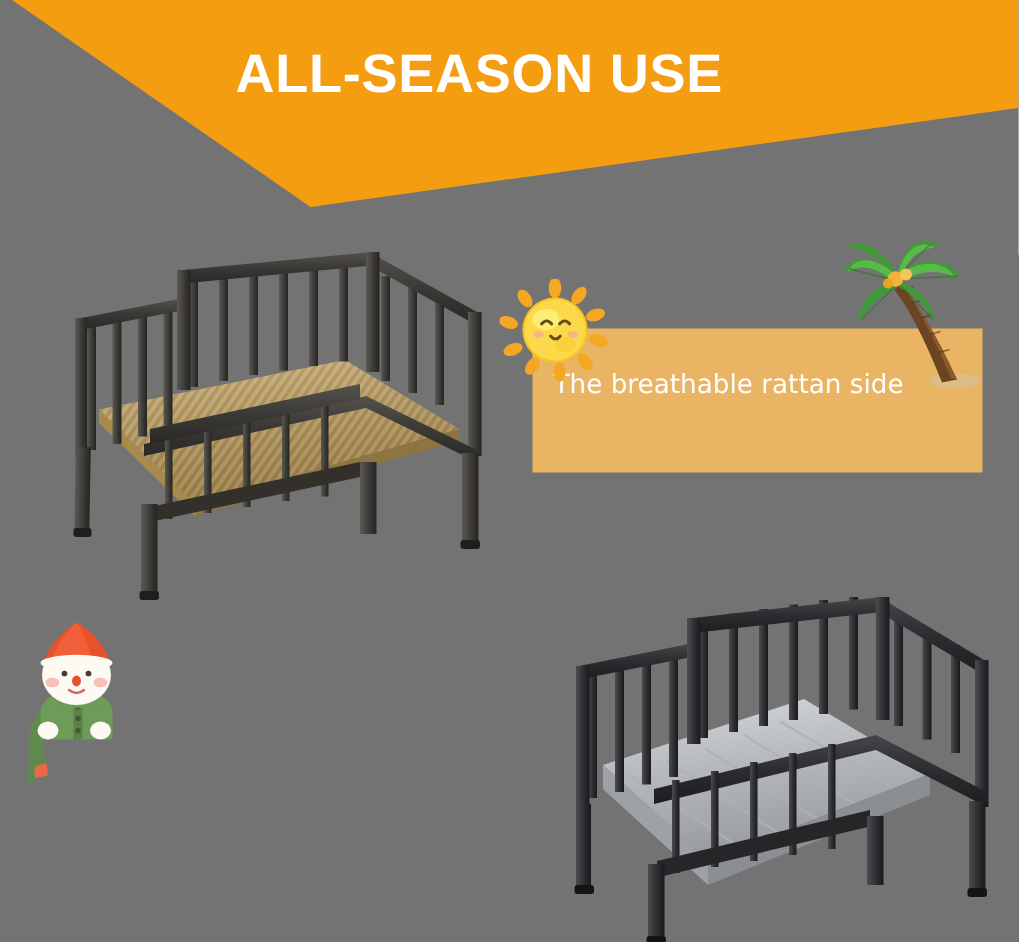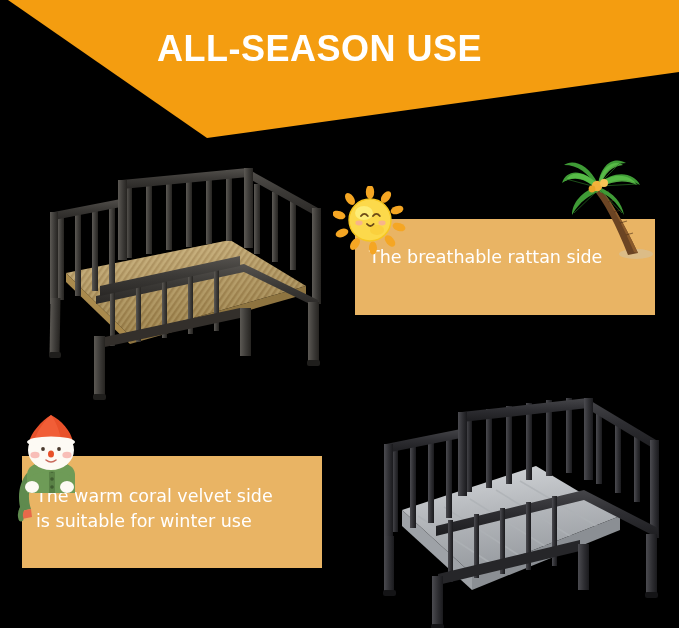--- a/index.html
+++ b/index.html
@@ -10,7 +10,7 @@
     overflow:hidden;
     position:relative;
   }
-  .stage{position:relative;width:679px;height:628px;overflow:hidden;background:#000000;}
+  .stage{position:relative;width:679px;height:628px;overflow:hidden;background:#737373;}
 
   
   .banner{position:absolute;left:0;top:0;width:679px;height:145px;}

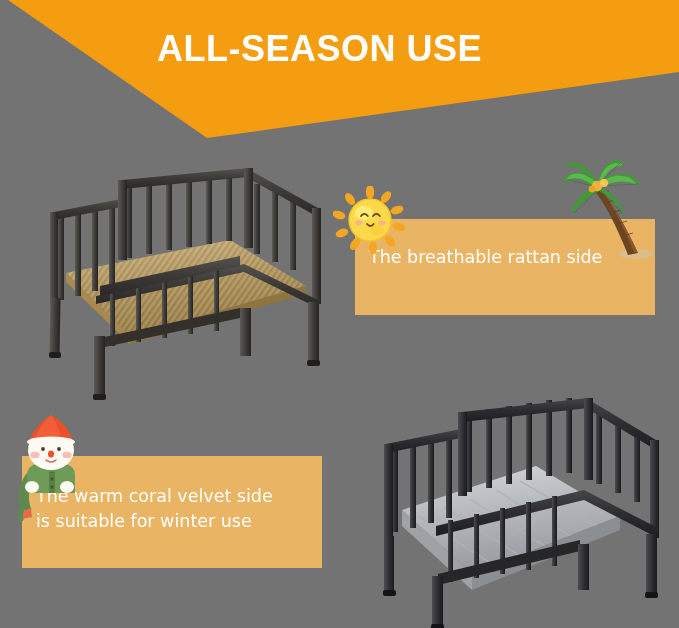--- a/index.html
+++ b/index.html
@@ -229,12 +229,6 @@
     </svg>
   </div>
 
-  <div class="callout" id="winter-callout">
-    <div class="ctext">
-      <span>The warm coral velvet side</span>
-      <span class="l2">is suitable for winter use</span>
-    </div>
-  </div>
 
   <div class="deco" id="snowman-icon">
     <svg width="86" height="108" viewBox="0 0 86 108">

